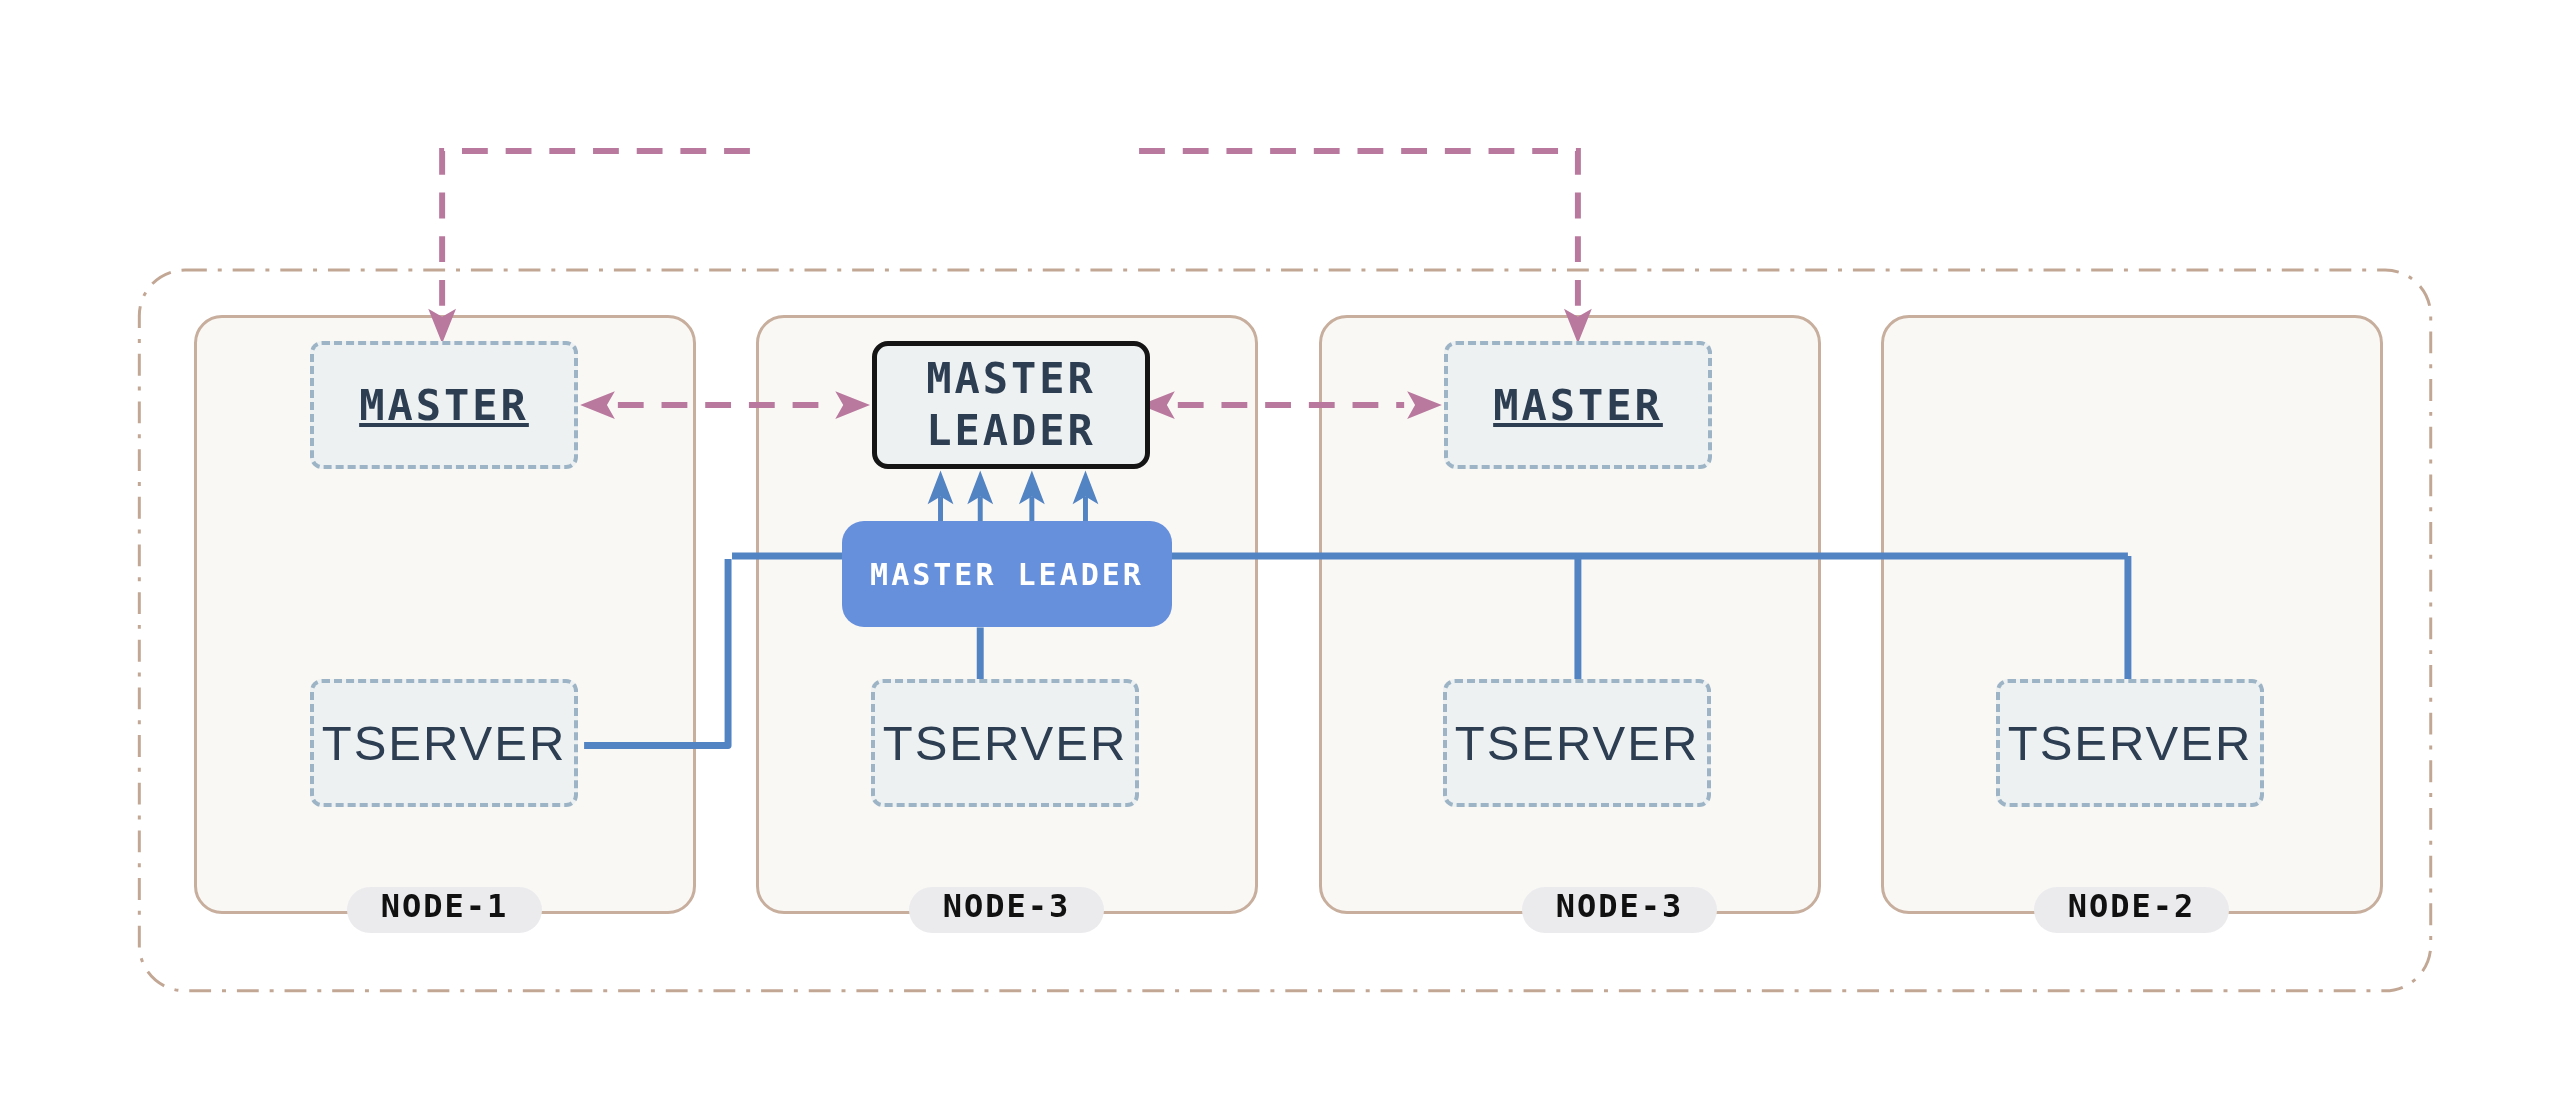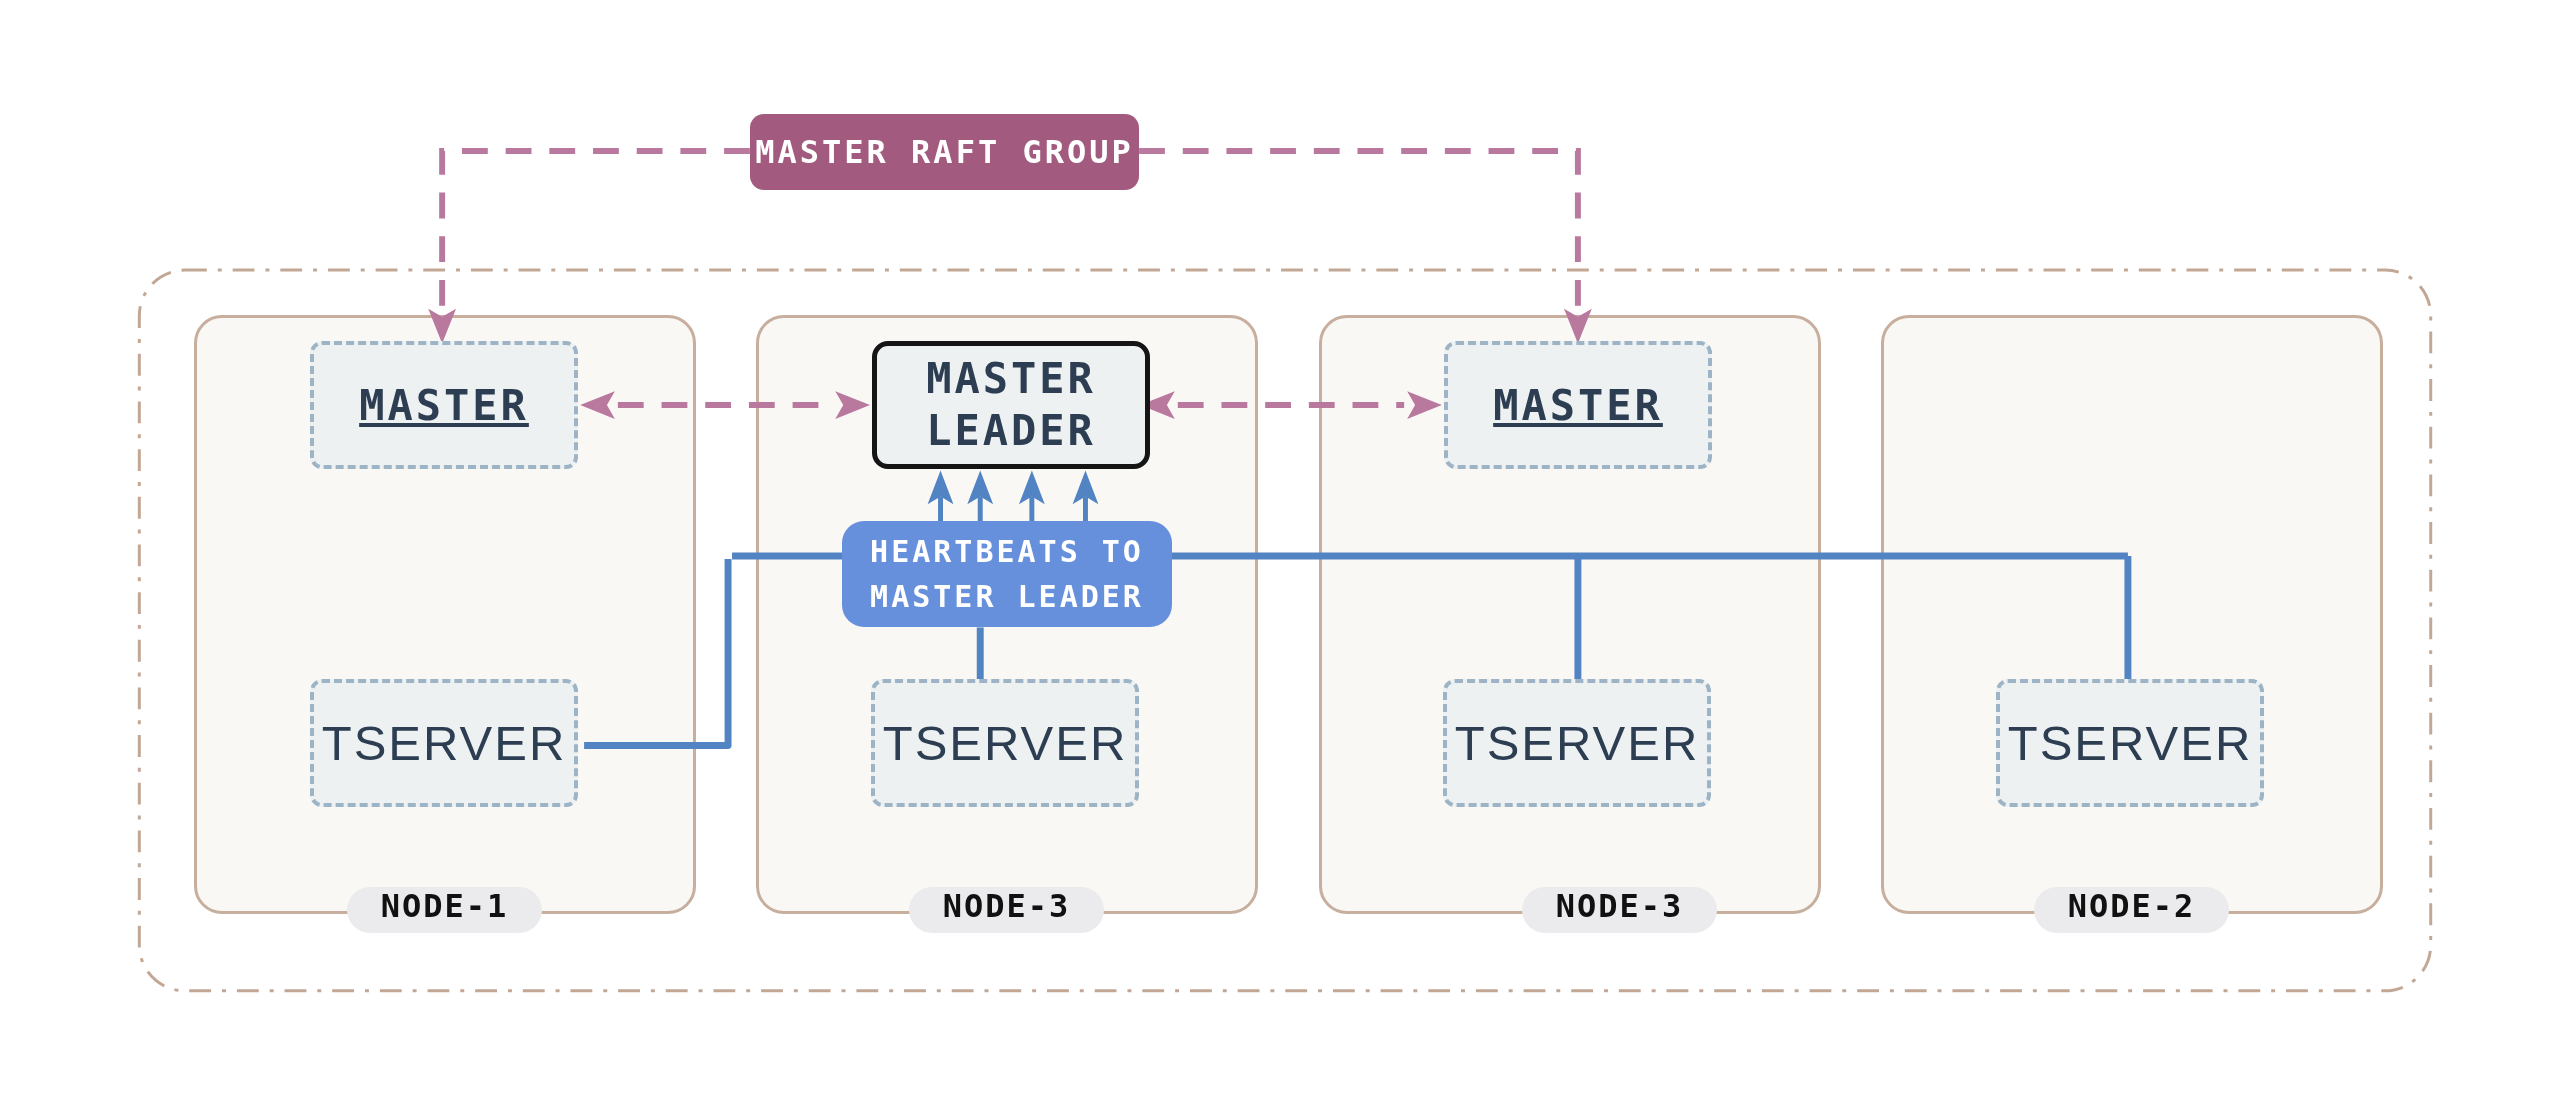--- a/index.html
+++ b/index.html
@@ -136,9 +136,6 @@
     </g>
   </svg>
 
-  <div class="raft-label">
-    <span>MASTER RAFT GROUP</span>
-  </div>
 
   <div class="hb-label">
     <div>HEARTBEATS TO</div>

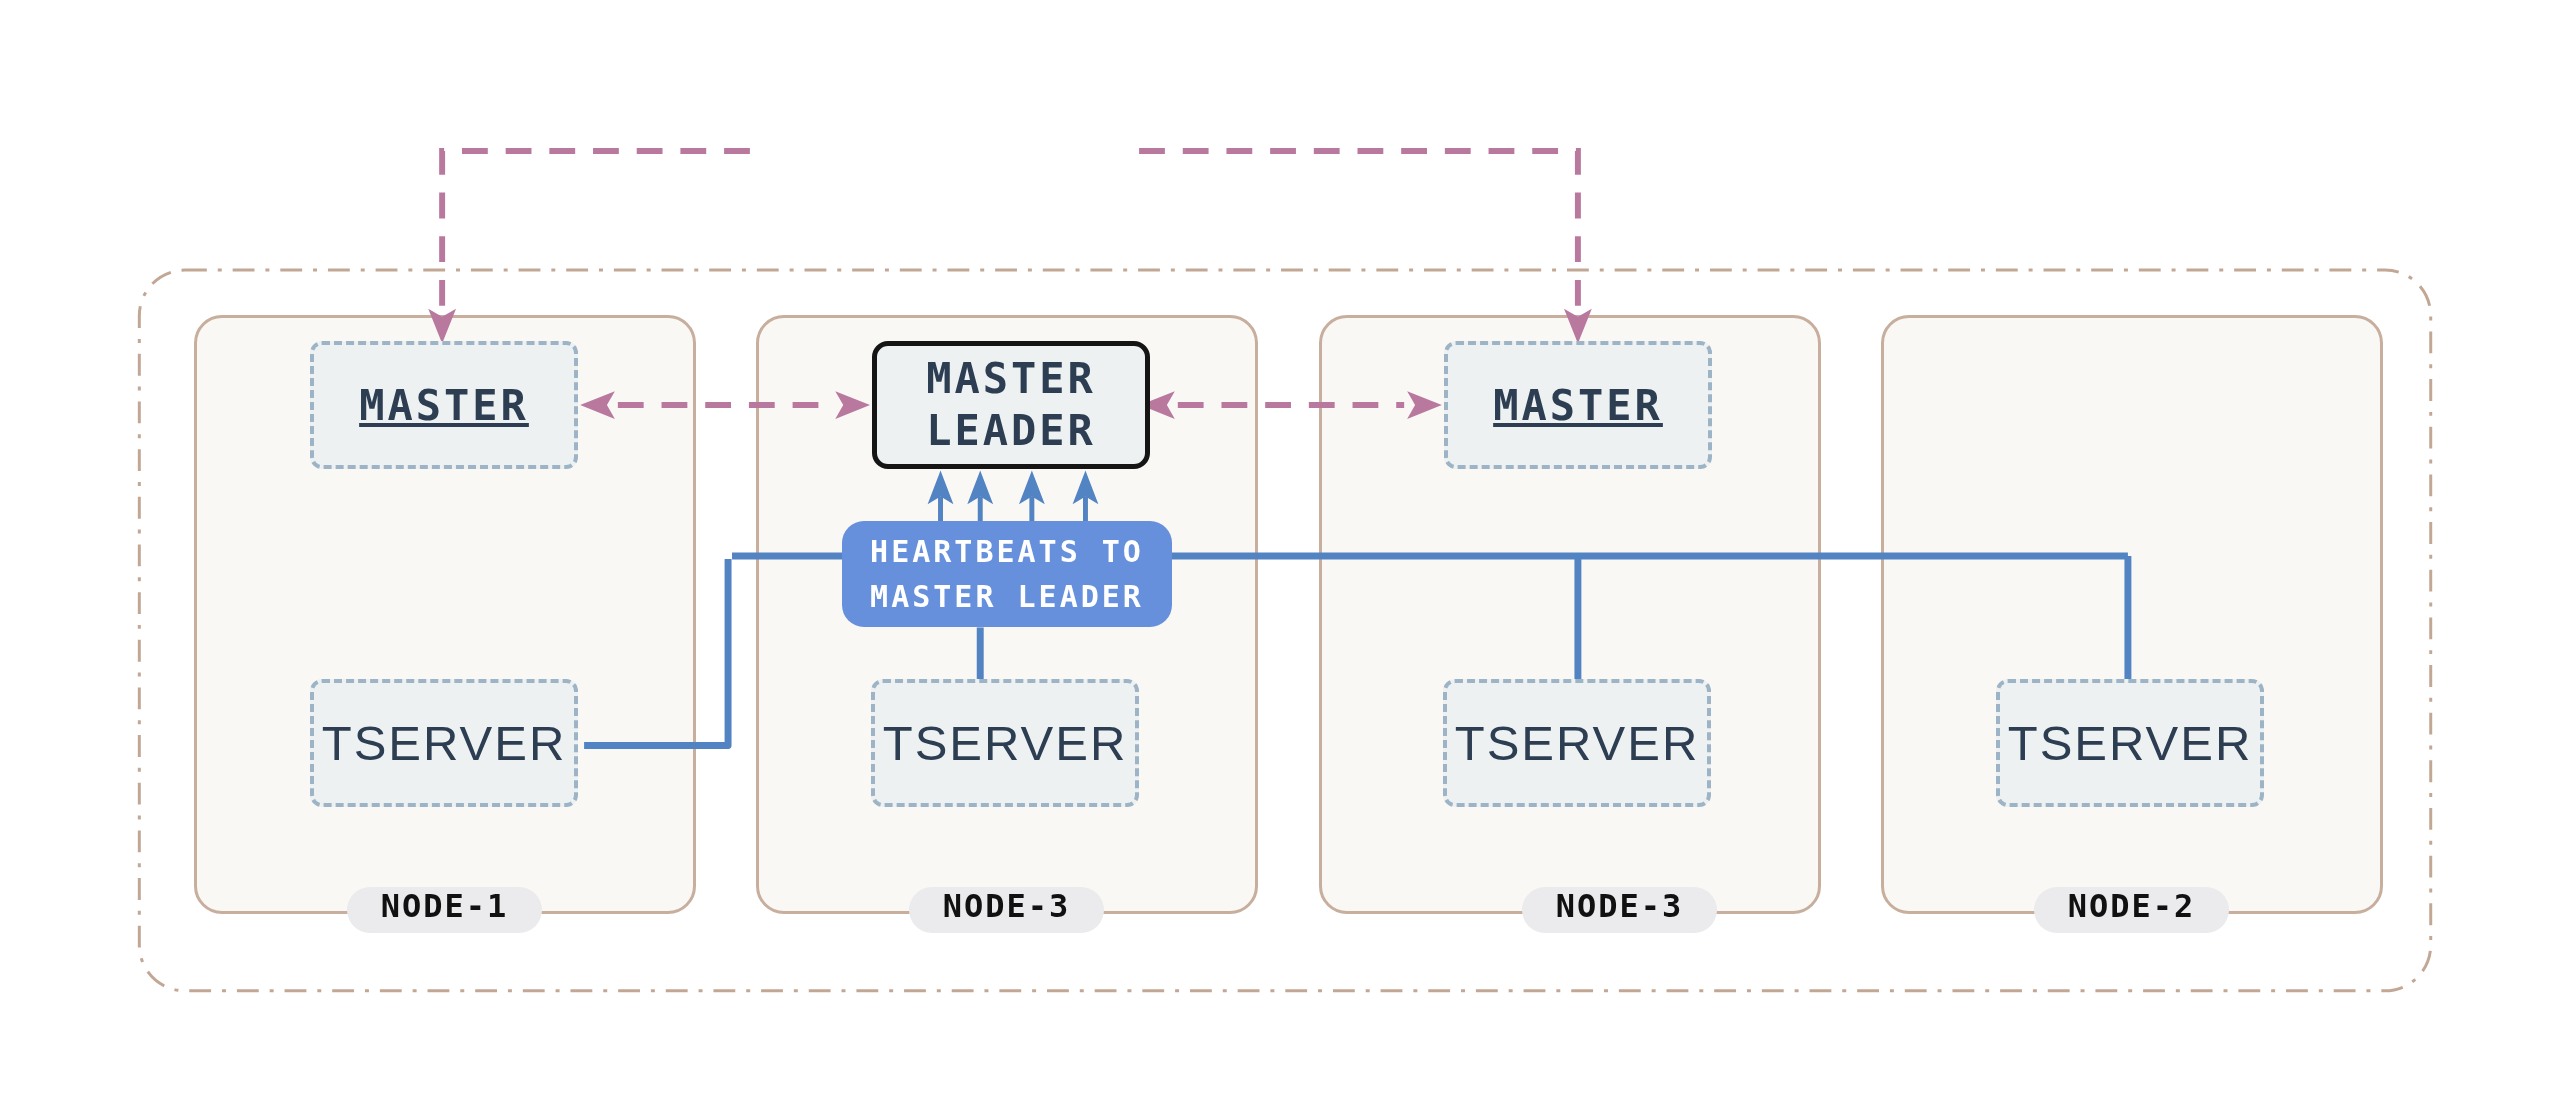--- a/index.html
+++ b/index.html
@@ -138,7 +138,6 @@
 
 
   <div class="hb-label">
-    <div>HEARTBEATS TO</div>
     <div>MASTER LEADER</div>
   </div>
 

